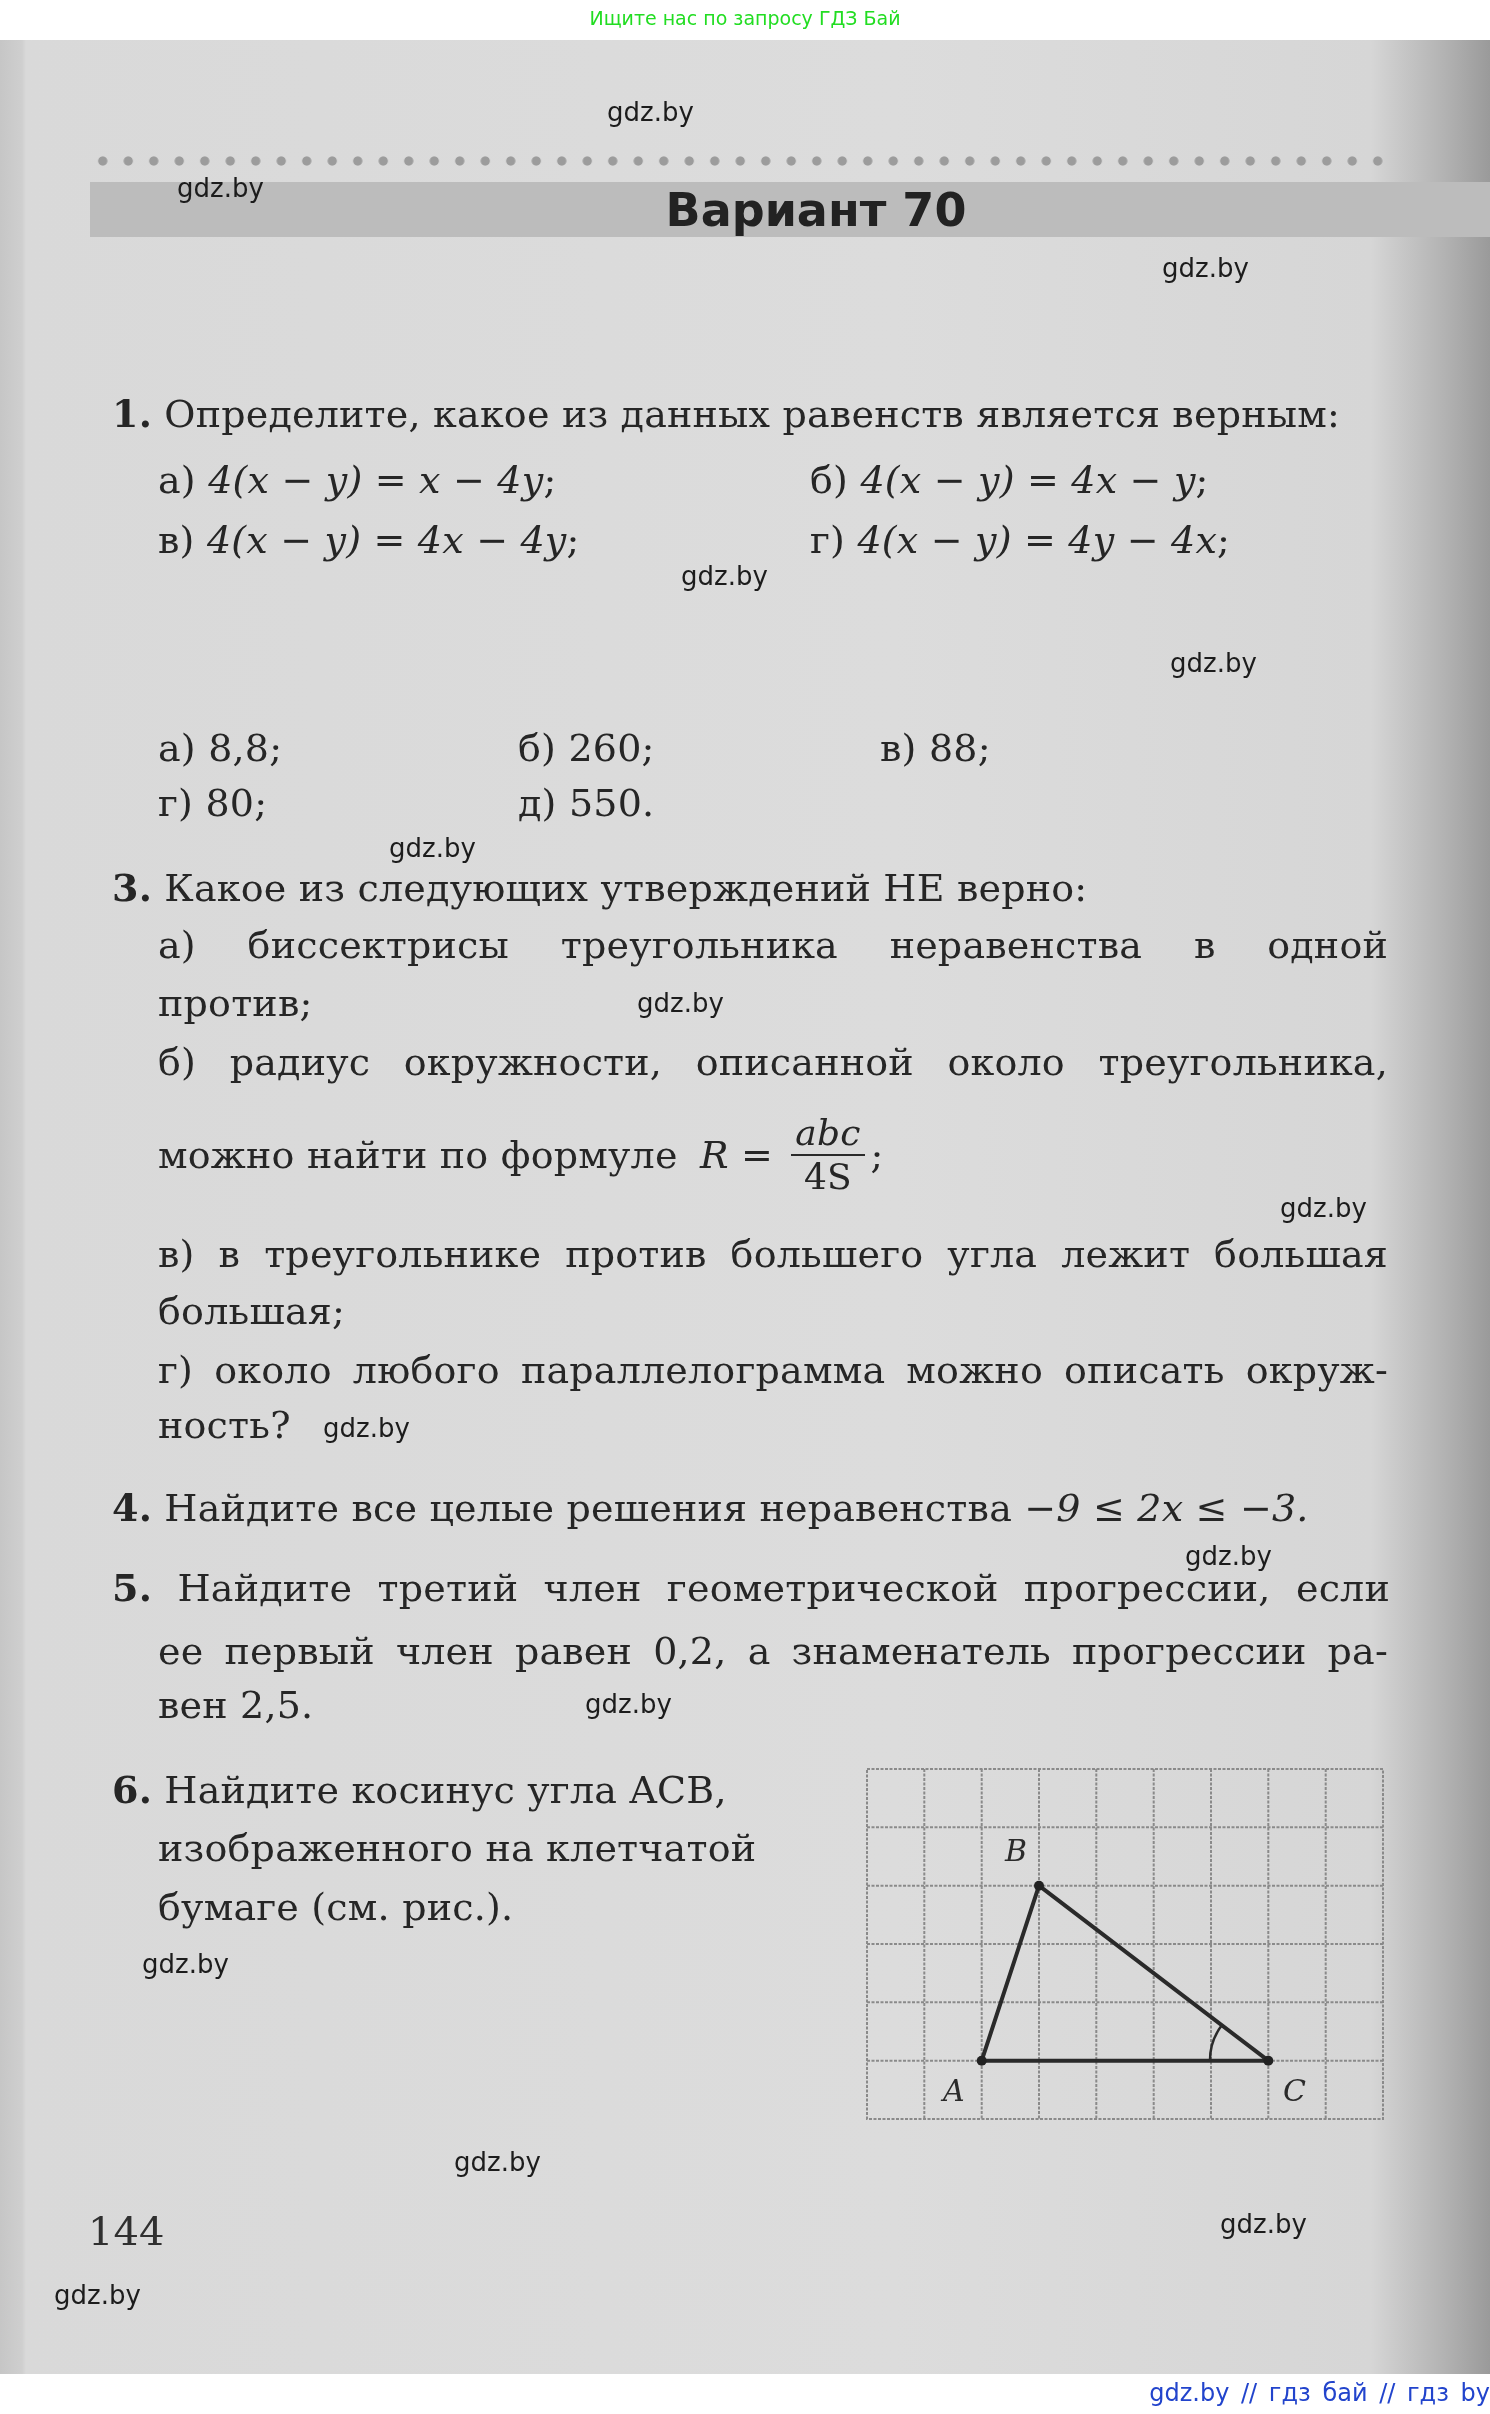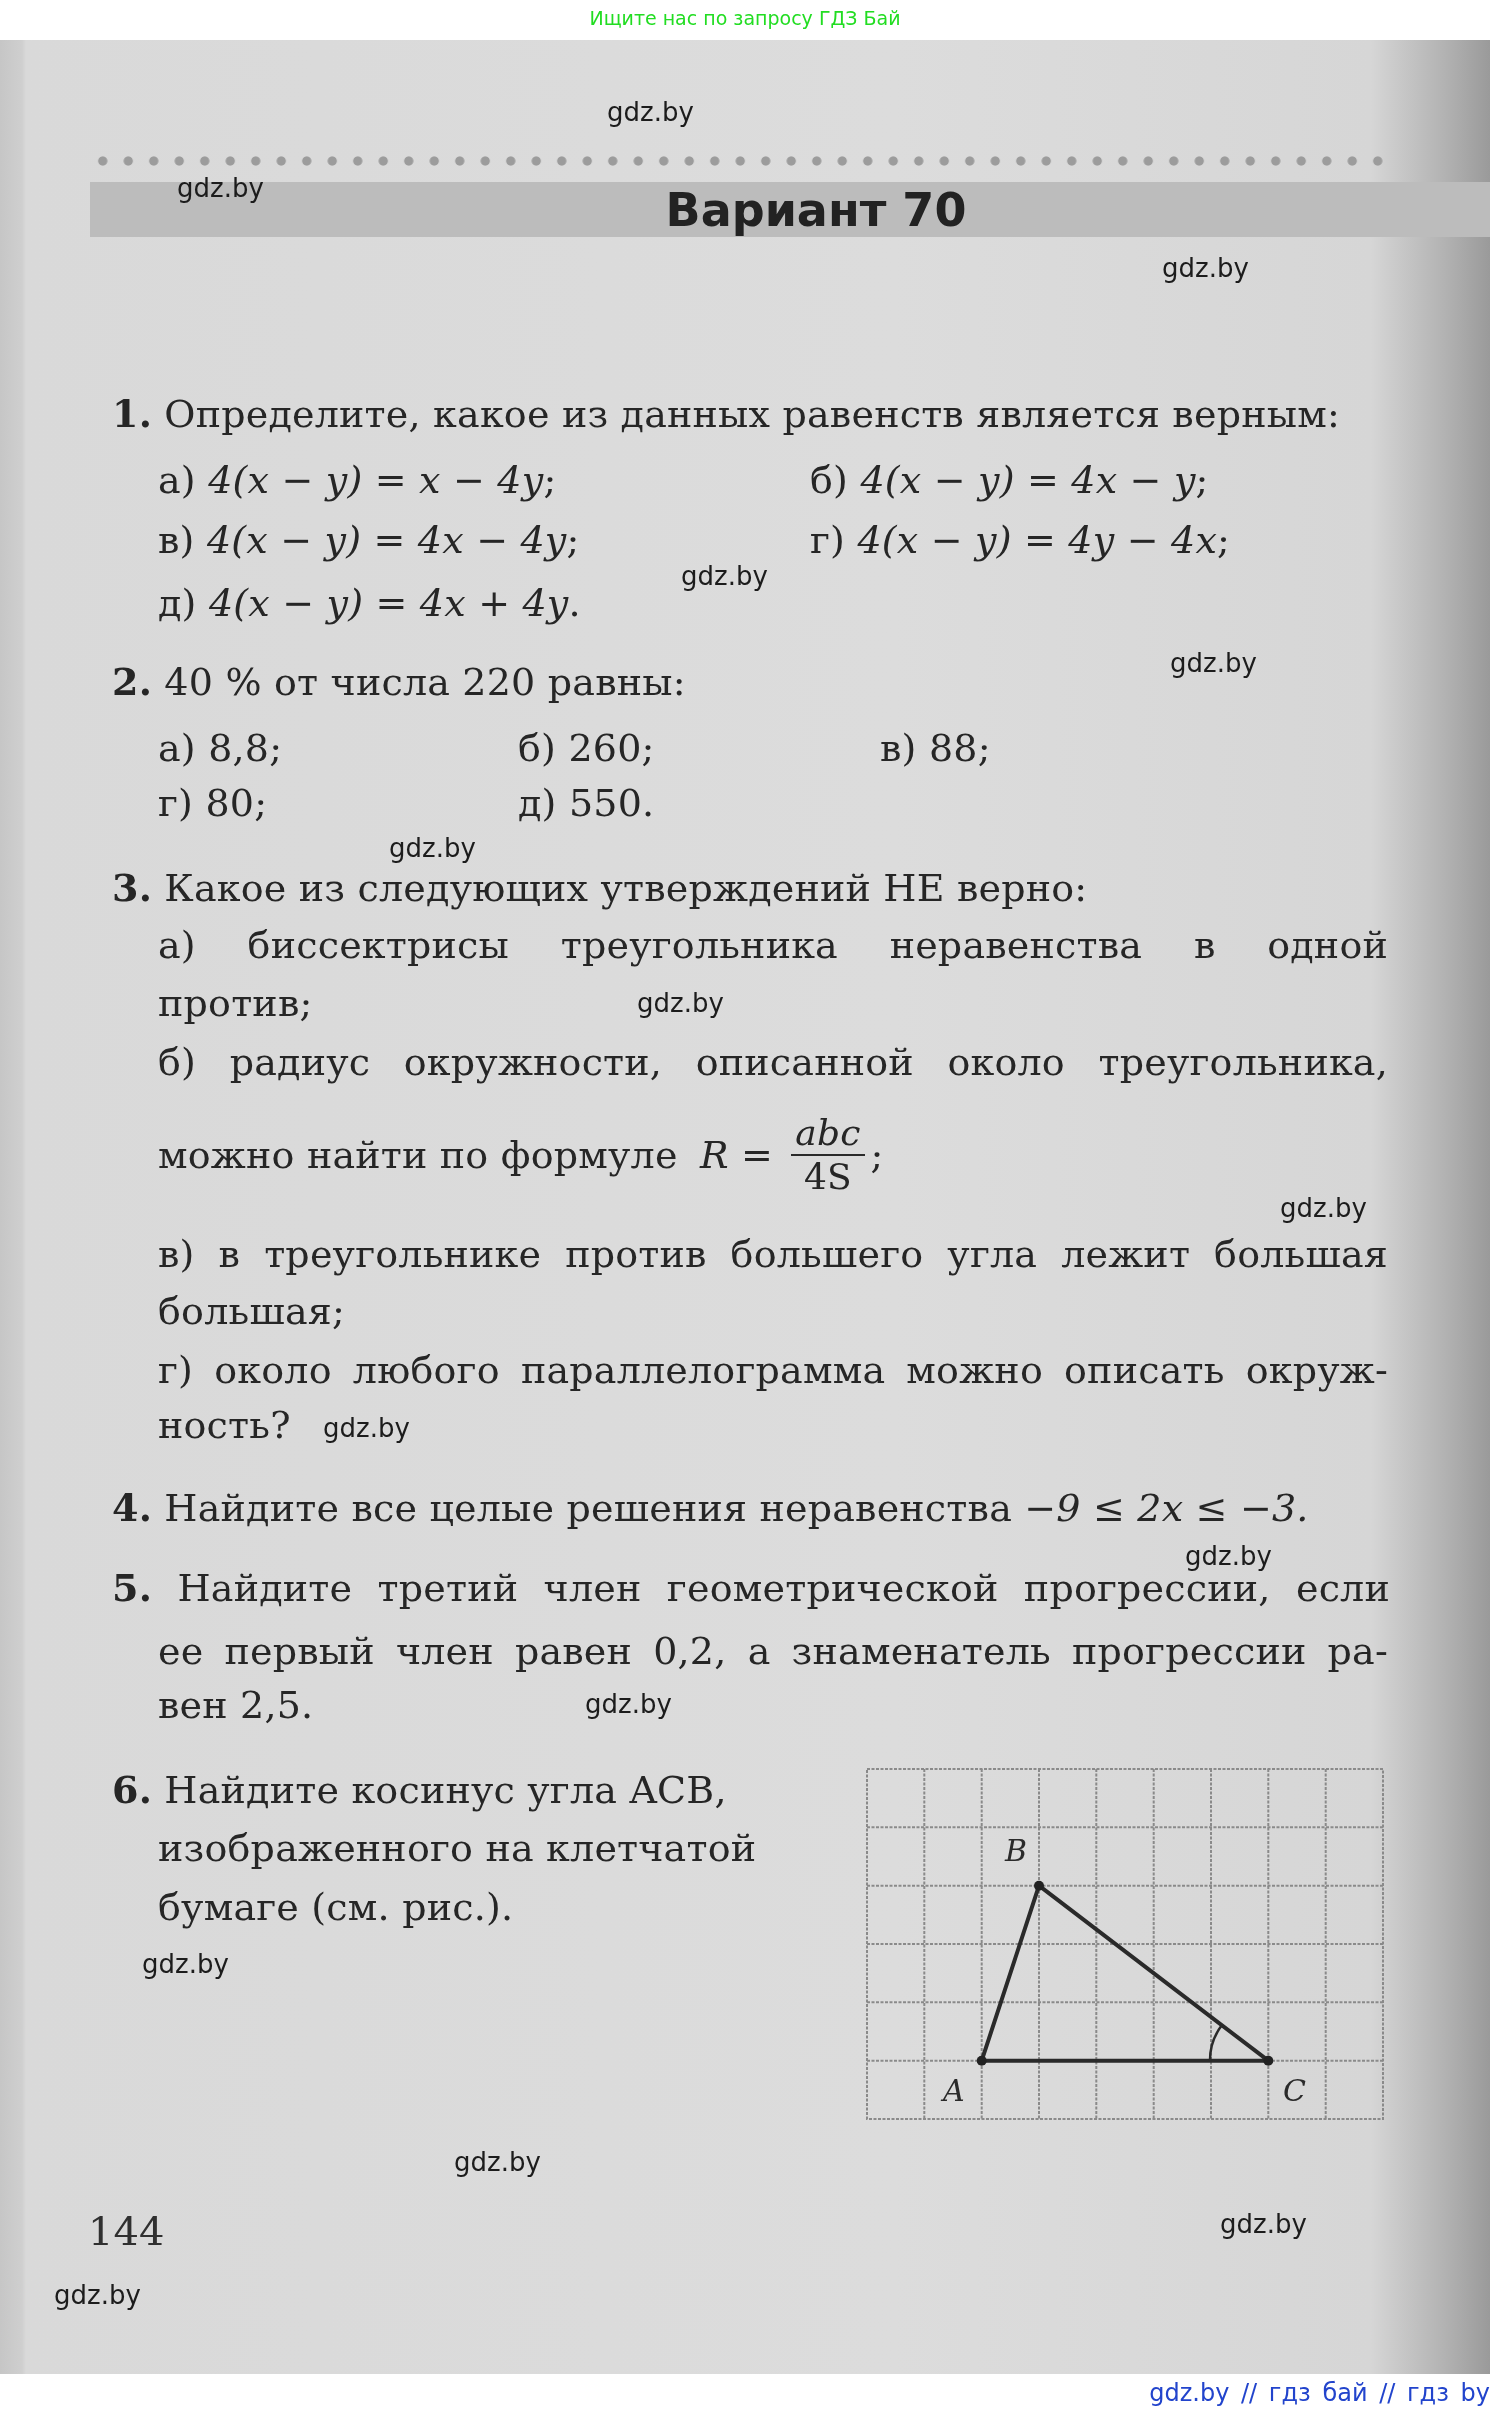--- a/index.html
+++ b/index.html
@@ -114,11 +114,6 @@
       <span>г)</span>
       <i>4(x − y)</i> =
       <i>4y − 4x</i><span>;</span>
-    </div>
-    <div class="line ind math" style="top:539px;">
-      <span>д)</span>
-      <i>4(x − y)</i> =
-      <i>4x + 4y</i><span>.</span>
     </div>
 
     <div class="line q" style="top:618px;">

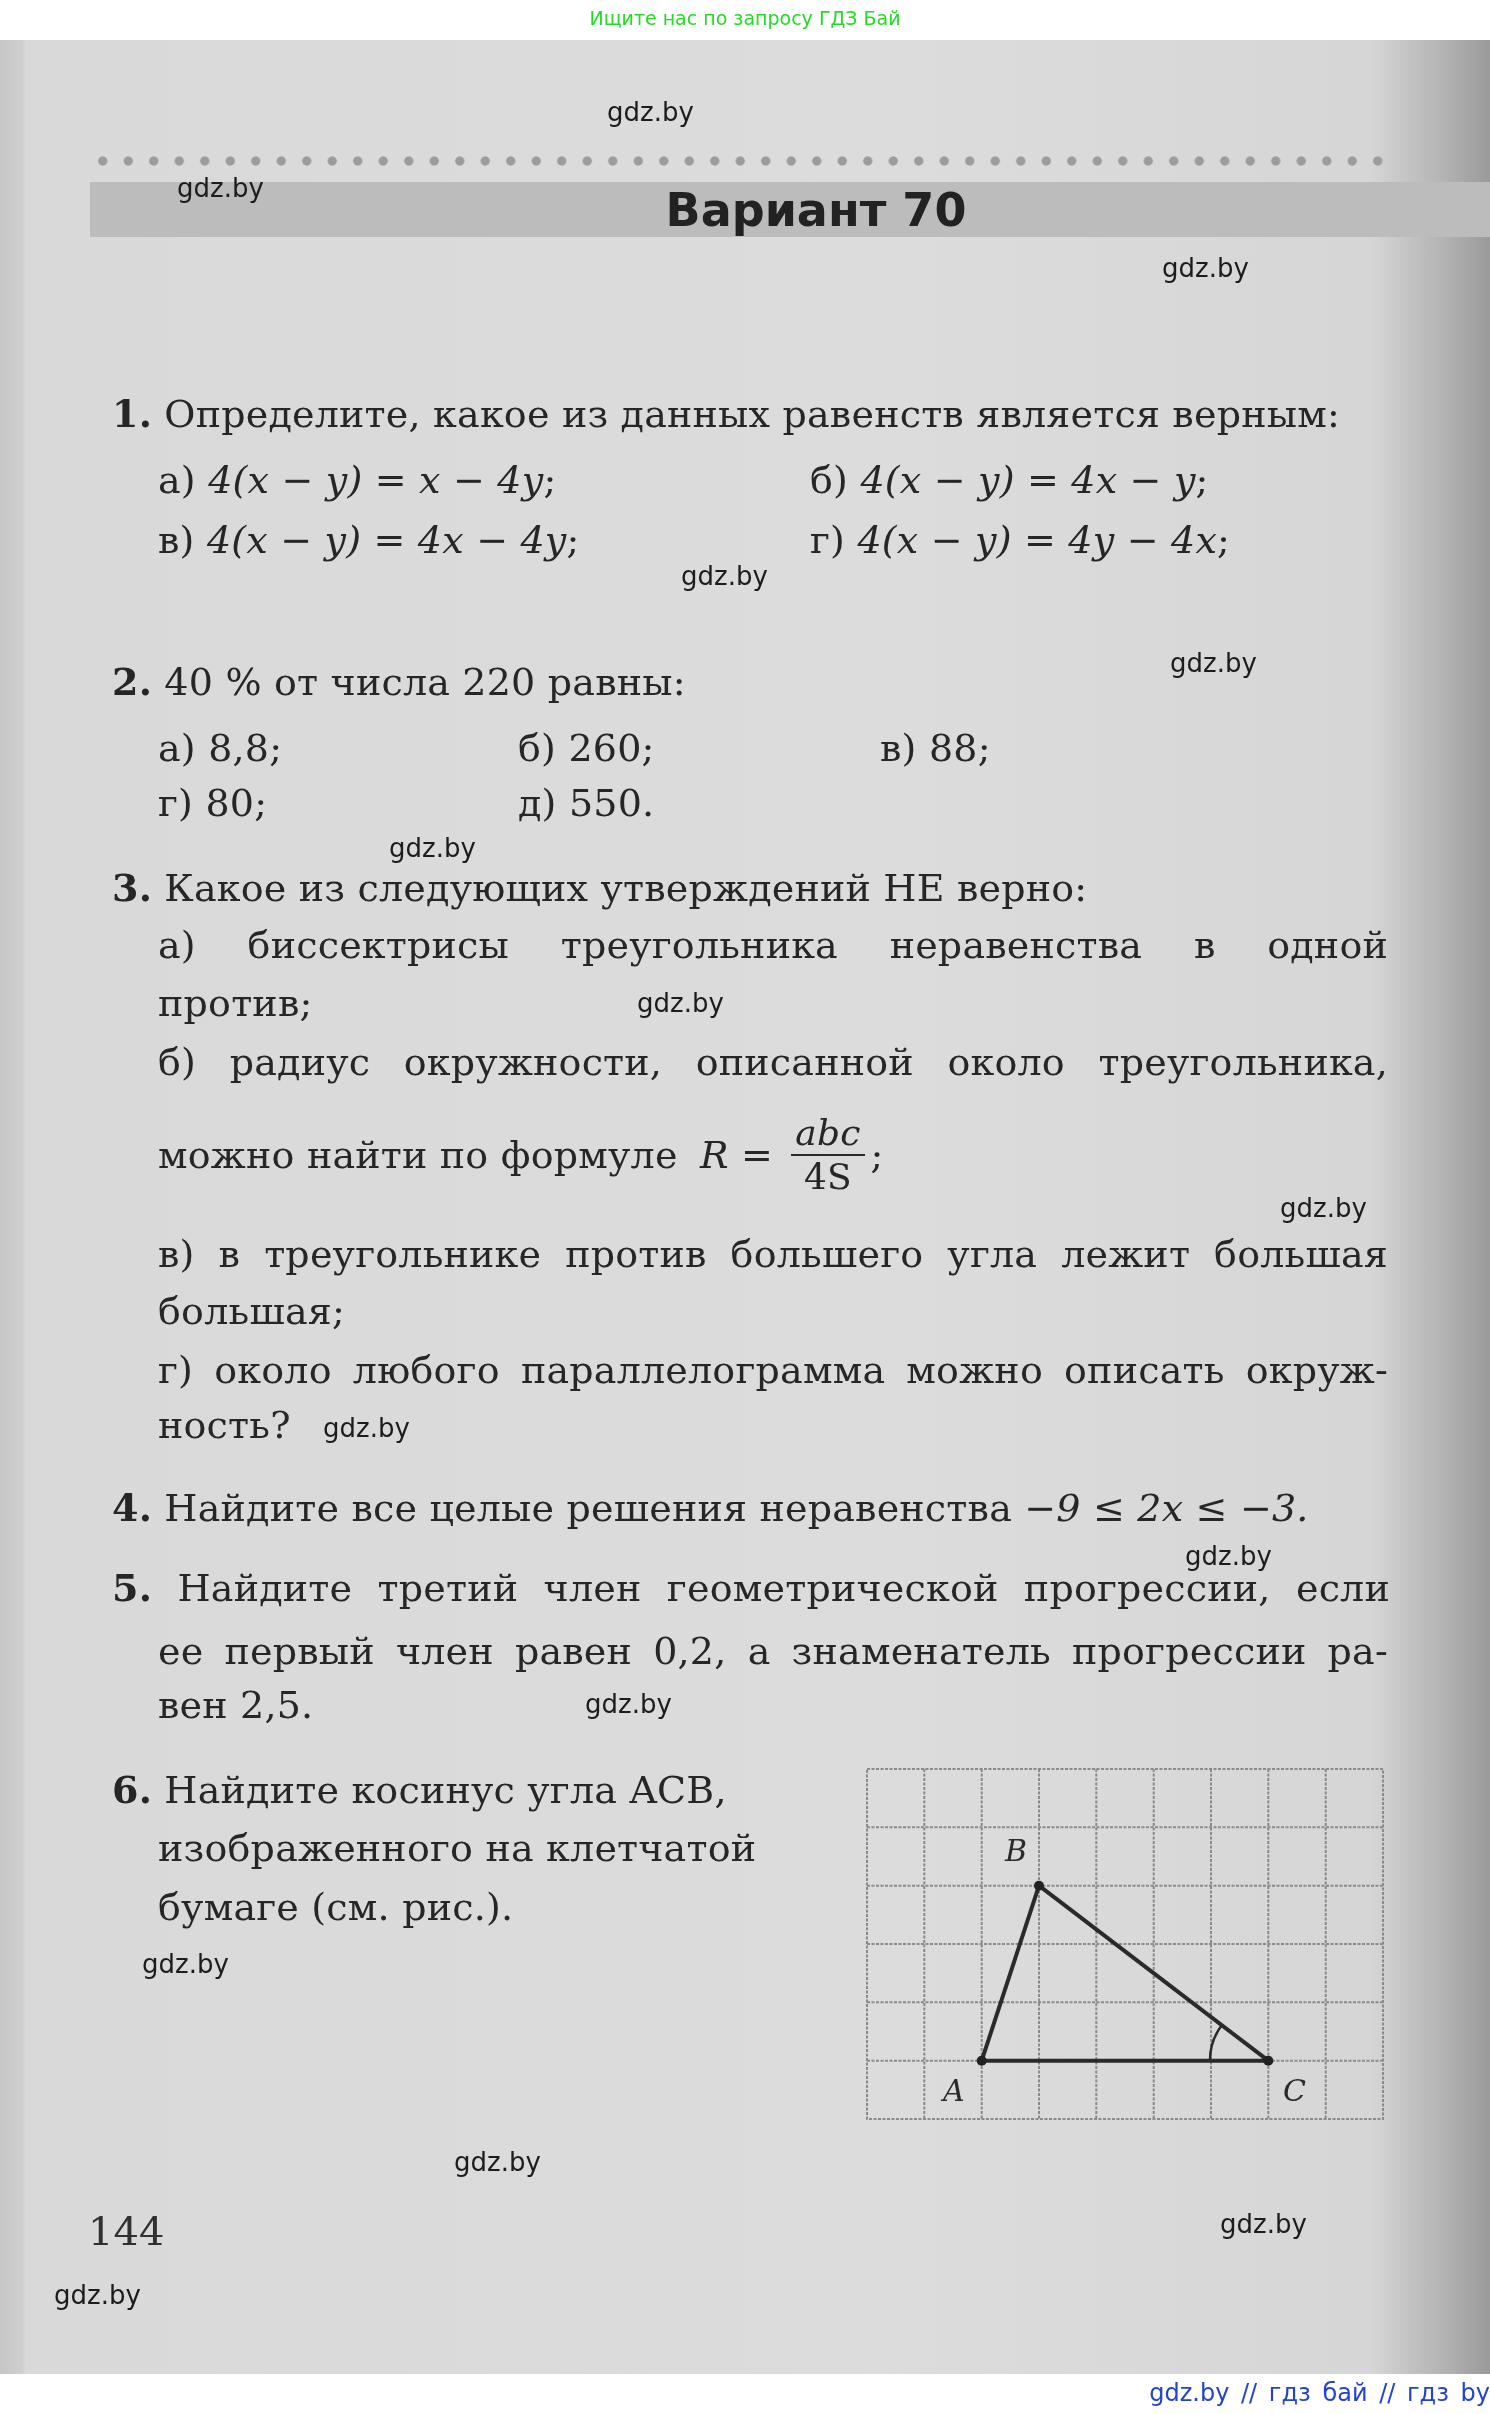--- a/index.html
+++ b/index.html
@@ -116,10 +116,6 @@
       <i>4y − 4x</i><span>;</span>
     </div>
 
-    <div class="line q" style="top:618px;">
-      <span class="num">2.</span>
-      <span>40 % от числа 220 равны:</span>
-    </div>
     <div class="line ind" style="top:684px;">
       <span>а)</span>
       <span>8,8;</span>

